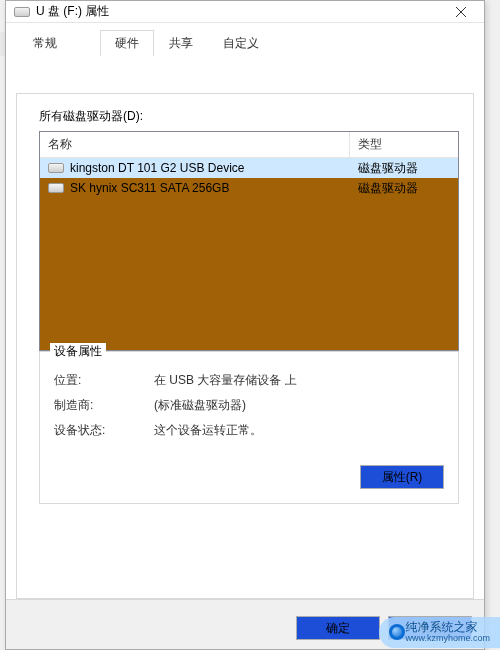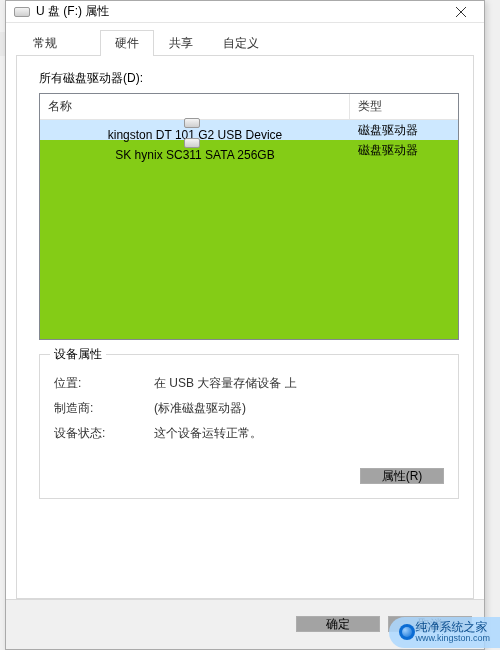--- a/index.html
+++ b/index.html
@@ -56,6 +56,7 @@
     display: flex;
     flex-direction: column;
     padding: 6px 10px 0 10px;
+    gap: 38px;
   }
 
   .tabs {

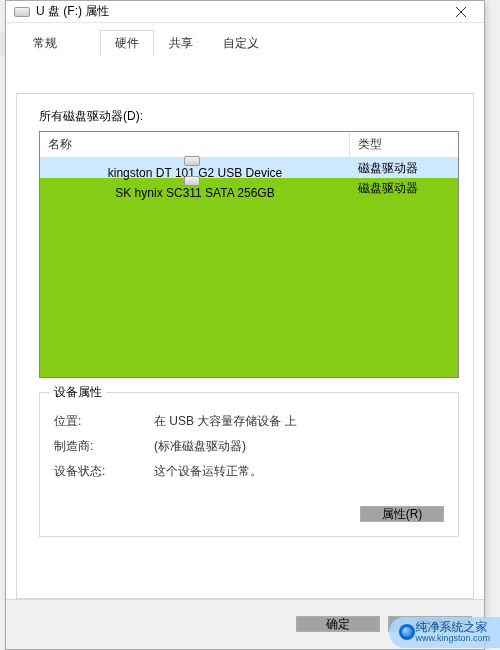--- a/index.html
+++ b/index.html
@@ -98,8 +98,8 @@
 
   .device-list {
     border: 1px solid #828790;
-    height: 247px;
-    background: #84cc16;
+    height: 220px;
+    background: #a16207;
     overflow: hidden;
   }
   .device-list .header {

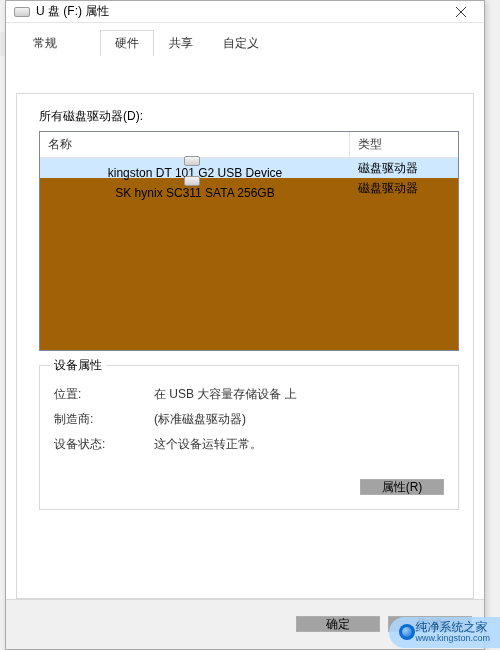--- a/index.html
+++ b/index.html
@@ -132,7 +132,7 @@
     display: flex;
     align-items: center;
   }
-  .device-list .row .cell.name { width: 310px; flex-direction: column; }
+  .device-list .row .cell.name { width: 310px; }
   .device-list .row .cell.type { flex: 1; }
   .device-list .drive-ico {
     width: 16px; height: 10px;

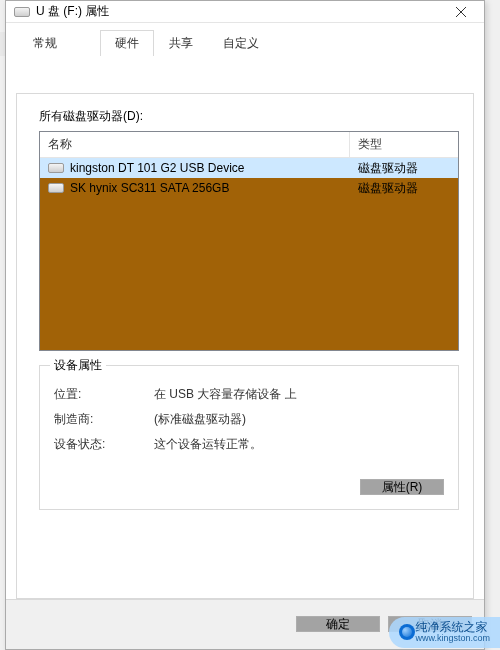--- a/index.html
+++ b/index.html
@@ -144,7 +144,6 @@
   }
 
   .groupbox {
-    margin-top: 14px;
     border: 1px solid #d9d9d9;
     padding: 12px 14px 14px 14px;
     position: relative;

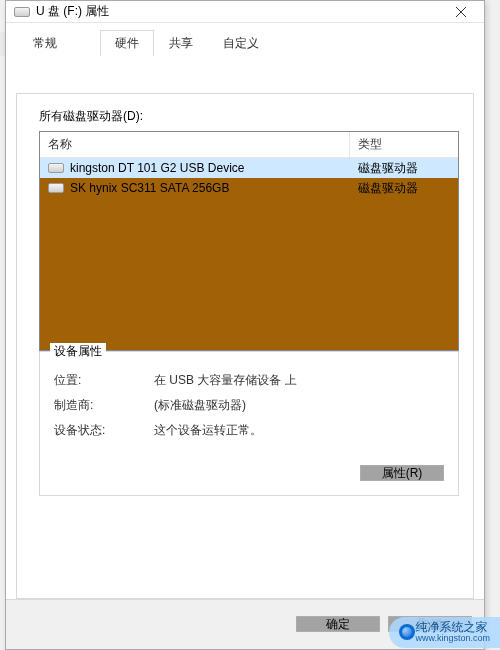--- a/index.html
+++ b/index.html
@@ -173,9 +173,9 @@
 
   .btn {
     min-width: 84px;
-    height: 16px;
+    height: 24px;
     border: 1px solid #adadad;
-    background: #a3a3a3;
+    background: #1d4ed8;
     font-size: 12px;
     display: inline-flex;
     align-items: center;

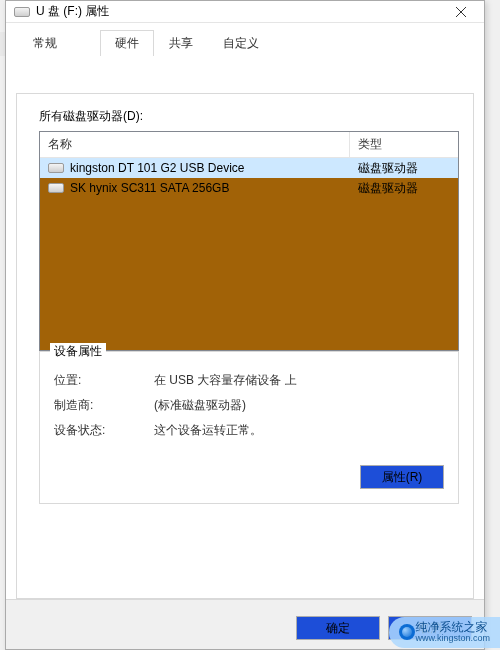--- a/index.html
+++ b/index.html
@@ -320,7 +320,7 @@
   <div class="logo"></div>
   <div class="wm-lines">
     <span>纯净系统之家</span>
-    <span class="wm-sub">www.kingston.com</span>
+    <span class="wm-sub">www.kzmyhome.com</span>
   </div>
 </div>
 

